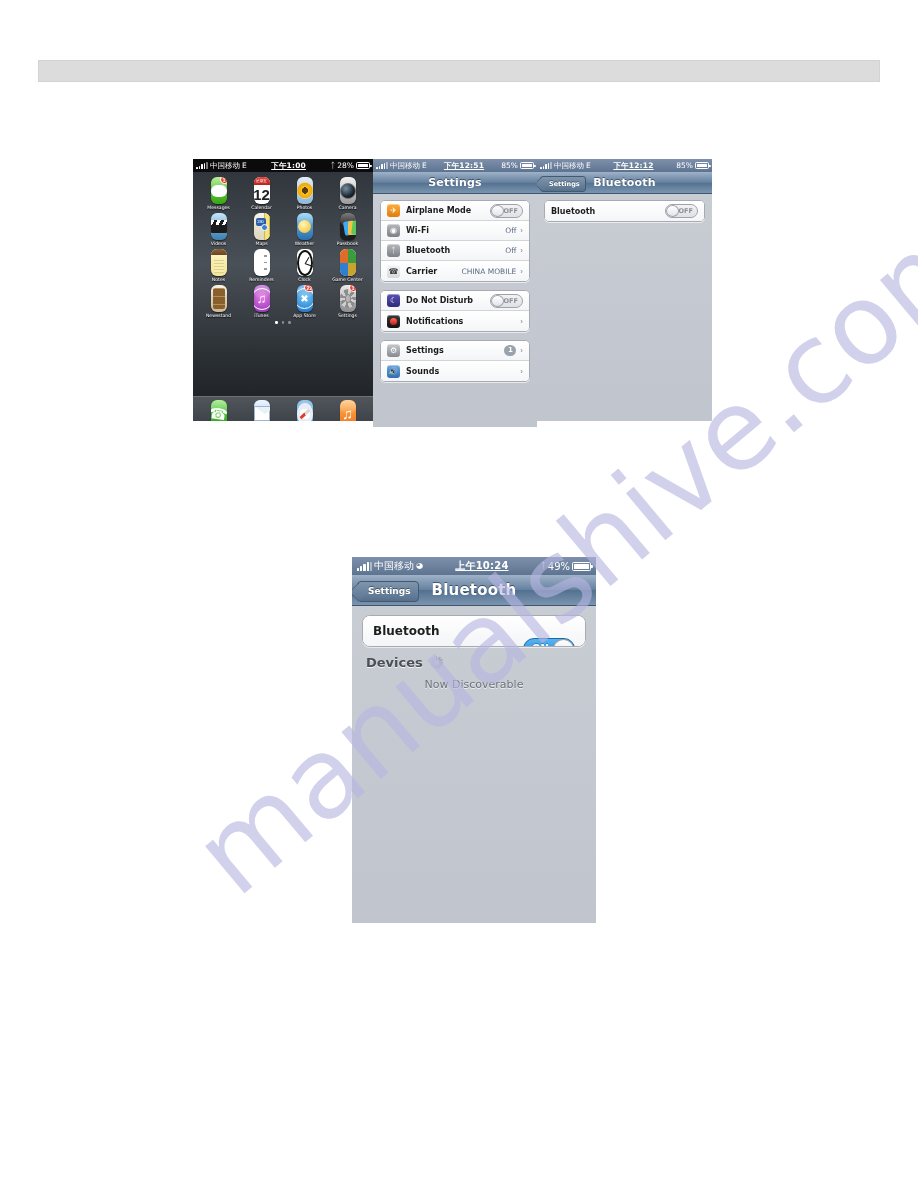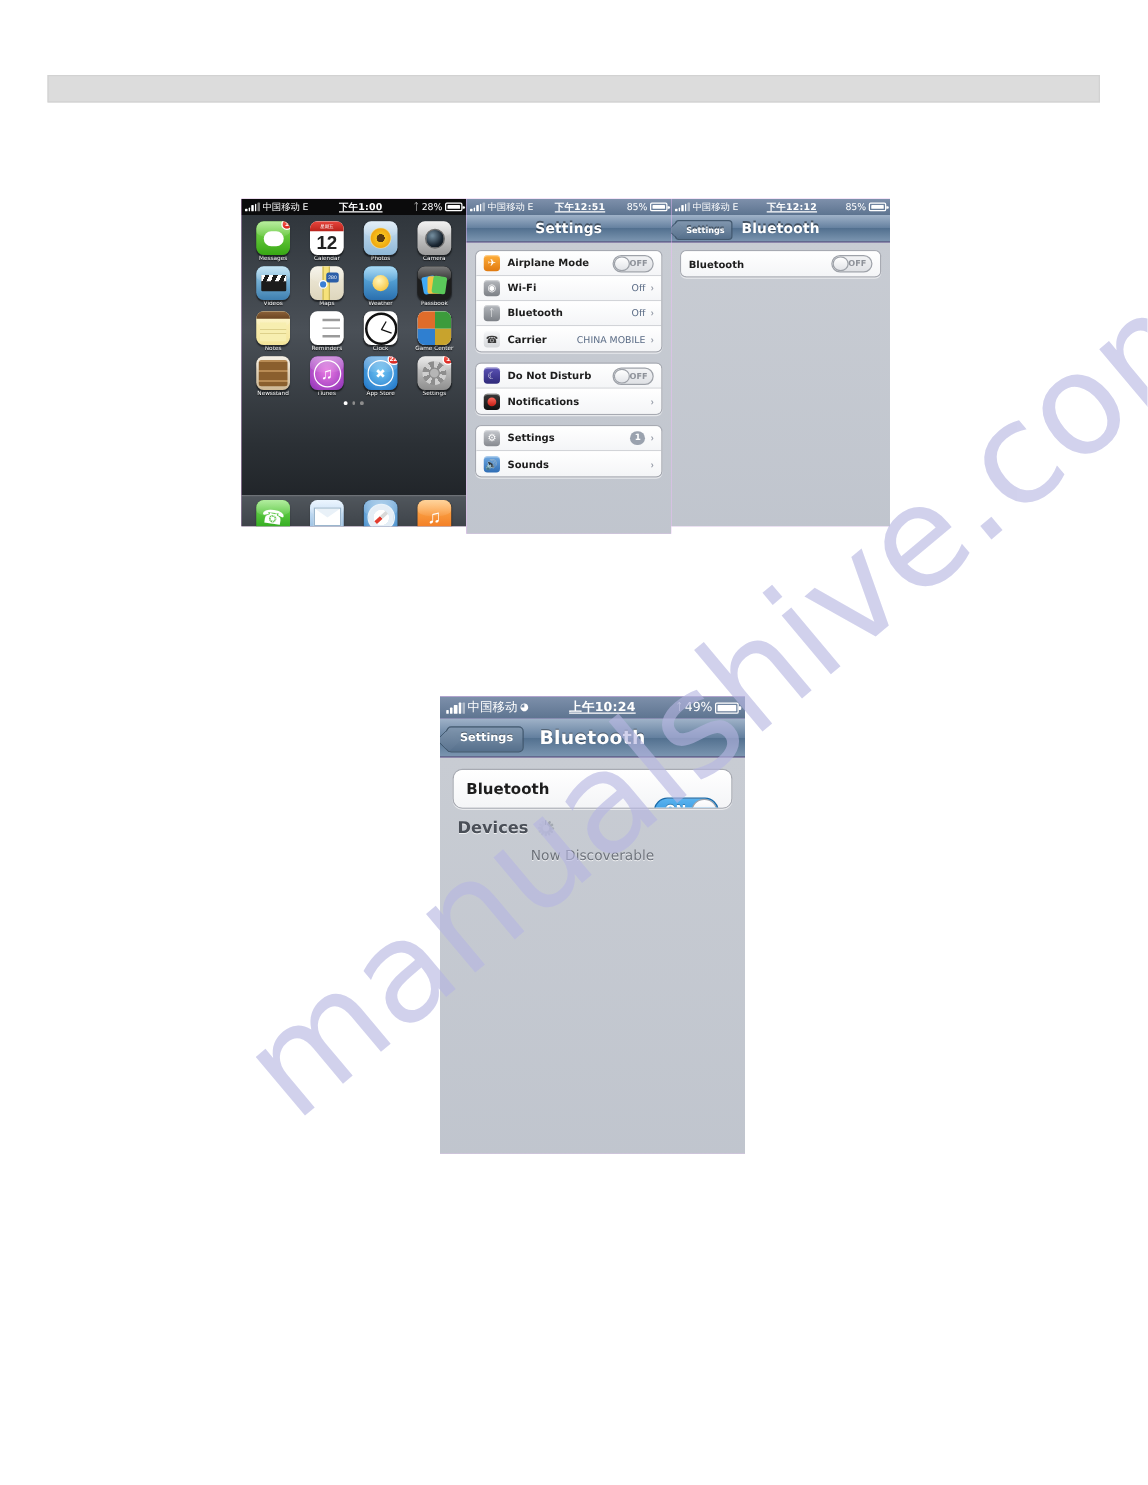--- a/index.html
+++ b/index.html
@@ -70,7 +70,7 @@
   }
   .app{display:flex;flex-direction:column;align-items:center;position:relative;}
   .app-icon{
-    width:27px;height:27px;border-radius:6px;position:relative;
+    width:16px;height:27px;border-radius:6px;position:relative;
     box-shadow:0 1px 1px rgba(0,0,0,.5);overflow:hidden;
     display:flex;align-items:center;justify-content:center;
     font-size:13px;color:#fff;

